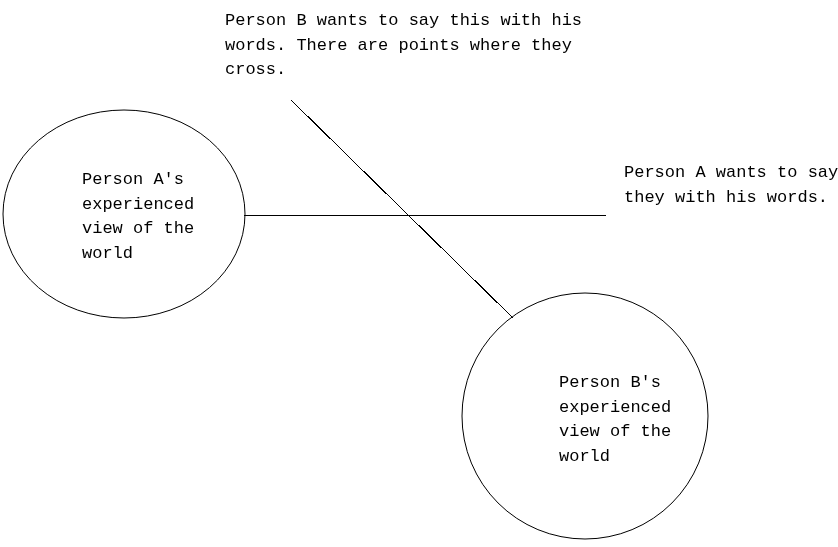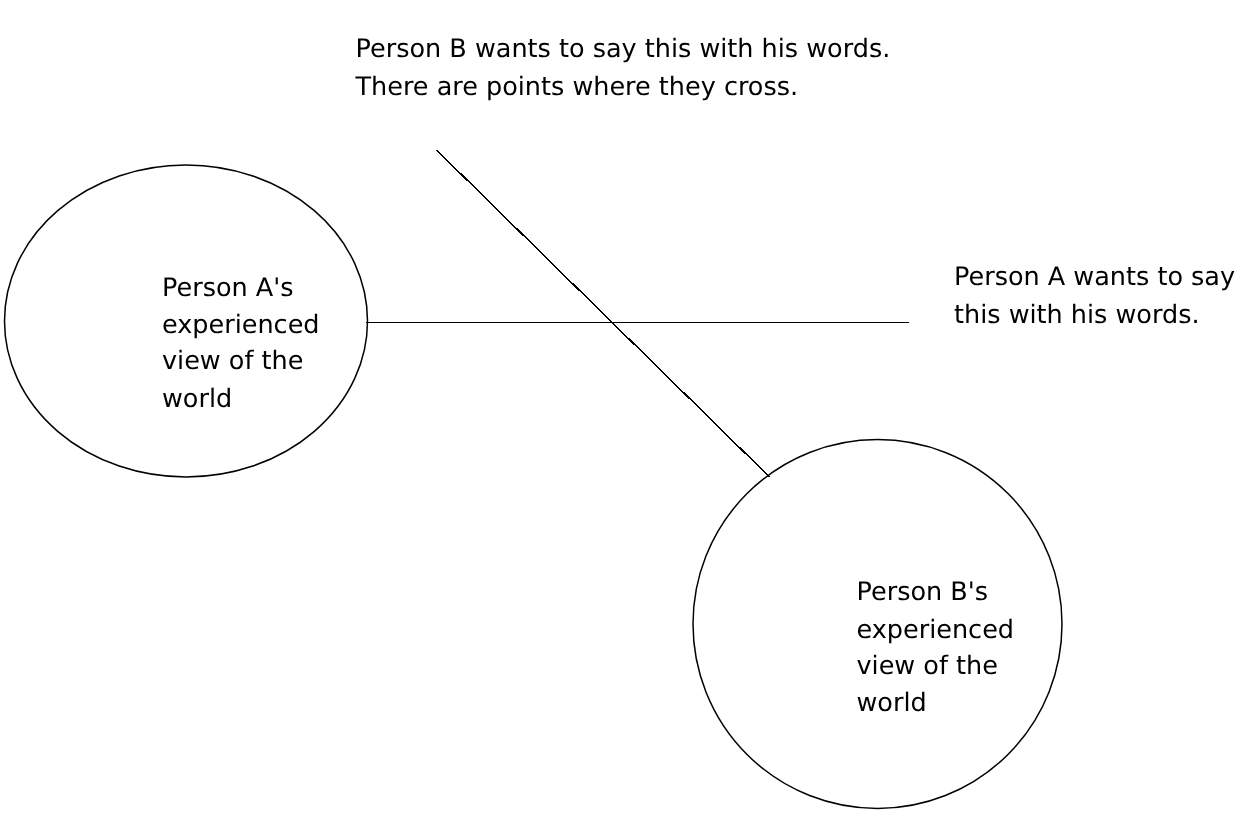--- a/index.html
+++ b/index.html
@@ -40,7 +40,8 @@
     line-height: 24.5px;
     color: #000000;
     white-space: pre-wrap;
-    margin: 16px;
+    margin: 4px;
+    font-family: Liberation Mono, monospace;
   }
   #annotation-top {
     left: 221px;

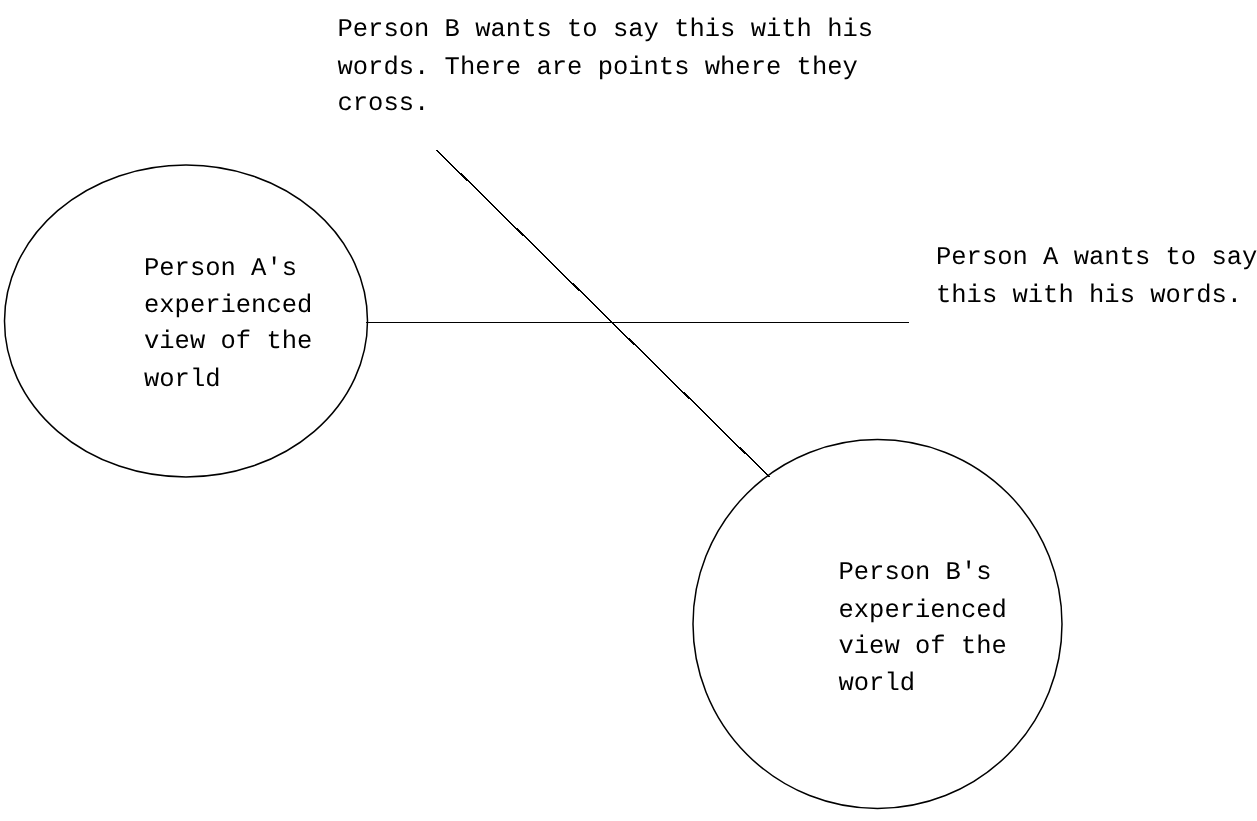--- a/index.html
+++ b/index.html
@@ -54,7 +54,7 @@
     width: 215px;
   }
   #label-circle-a {
-    left: 92px;
+    left: 78px;
     top: 164px;
     width: 140px;
   }

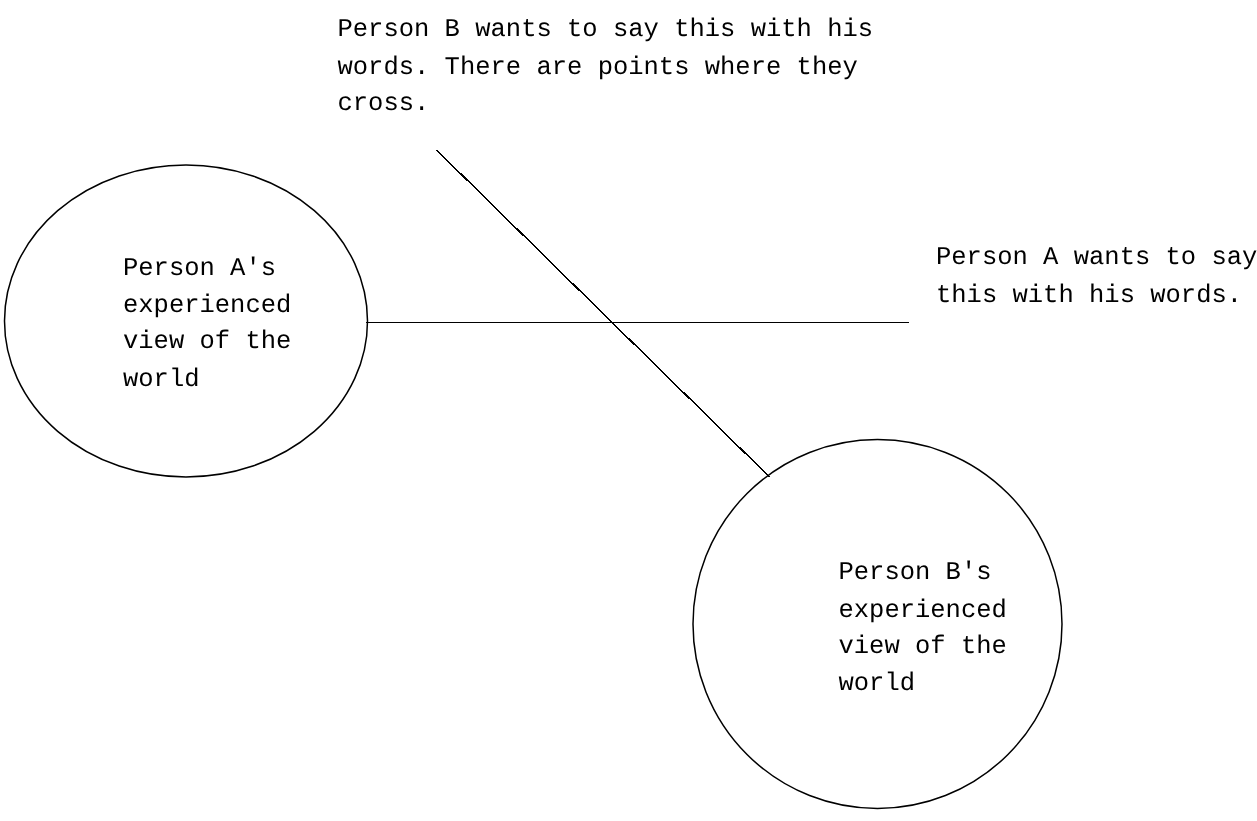--- a/index.html
+++ b/index.html
@@ -79,7 +79,7 @@
 
 <p id="annotation-top" class="txt">Person B wants to say this with his words. There are points where they cross.</p>
 
-<p id="annotation-right" class="txt">Person A wants to say this with his words.</p>
+<p id="annotation-right" class="txt">Person A wants to say they with his words.</p>
 
 <p id="label-circle-a" class="txt">Person A's
 experienced

